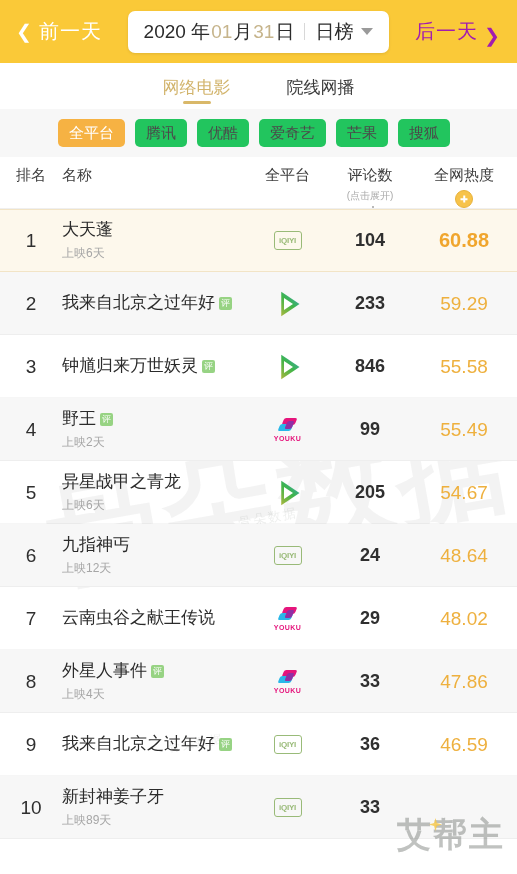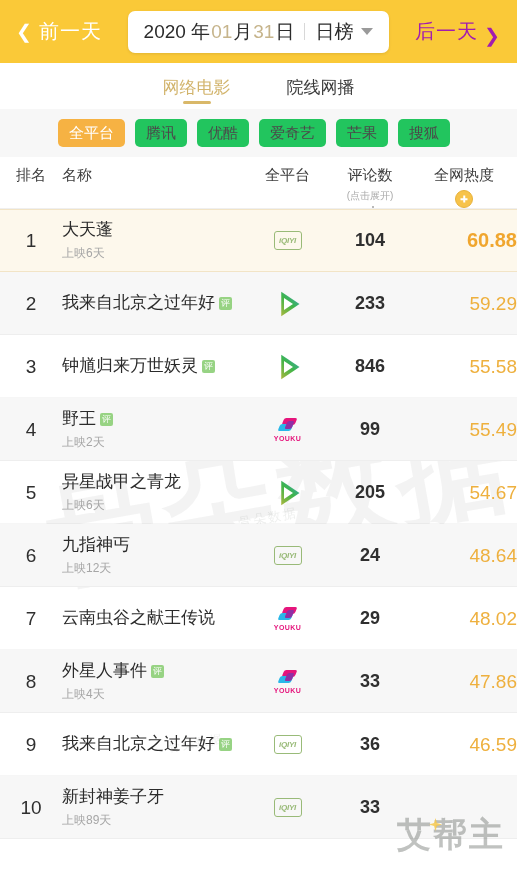--- a/index.html
+++ b/index.html
@@ -322,7 +322,6 @@
     font-weight: bold;
     box-sizing: border-box;
     opacity: 0.9;
-    font-style: italic;
   }
   .logo-tencent {
     width: 26px; height: 24px;

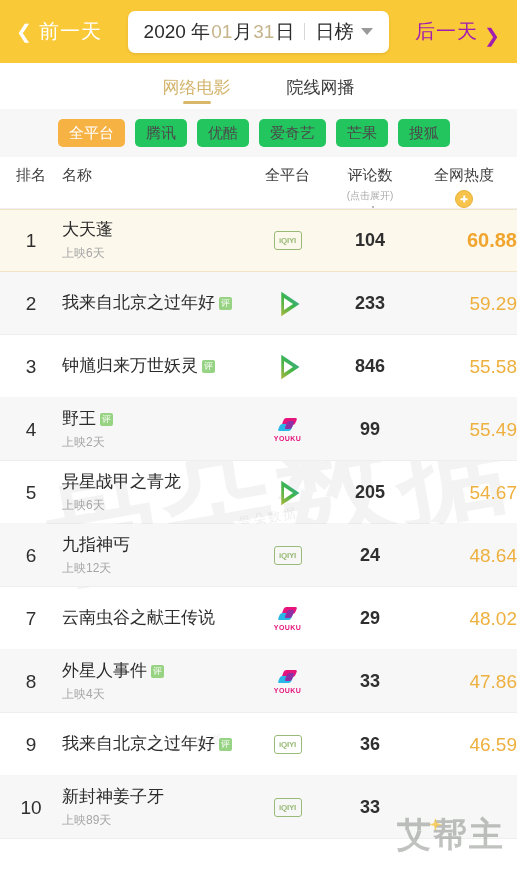--- a/index.html
+++ b/index.html
@@ -298,7 +298,7 @@
   .c-heat {
     width: 106px;
     flex: 0 0 106px;
-    text-align: right;
+    text-align: center;
     font-size: 19px;
     color: #EEB03E;
   }

